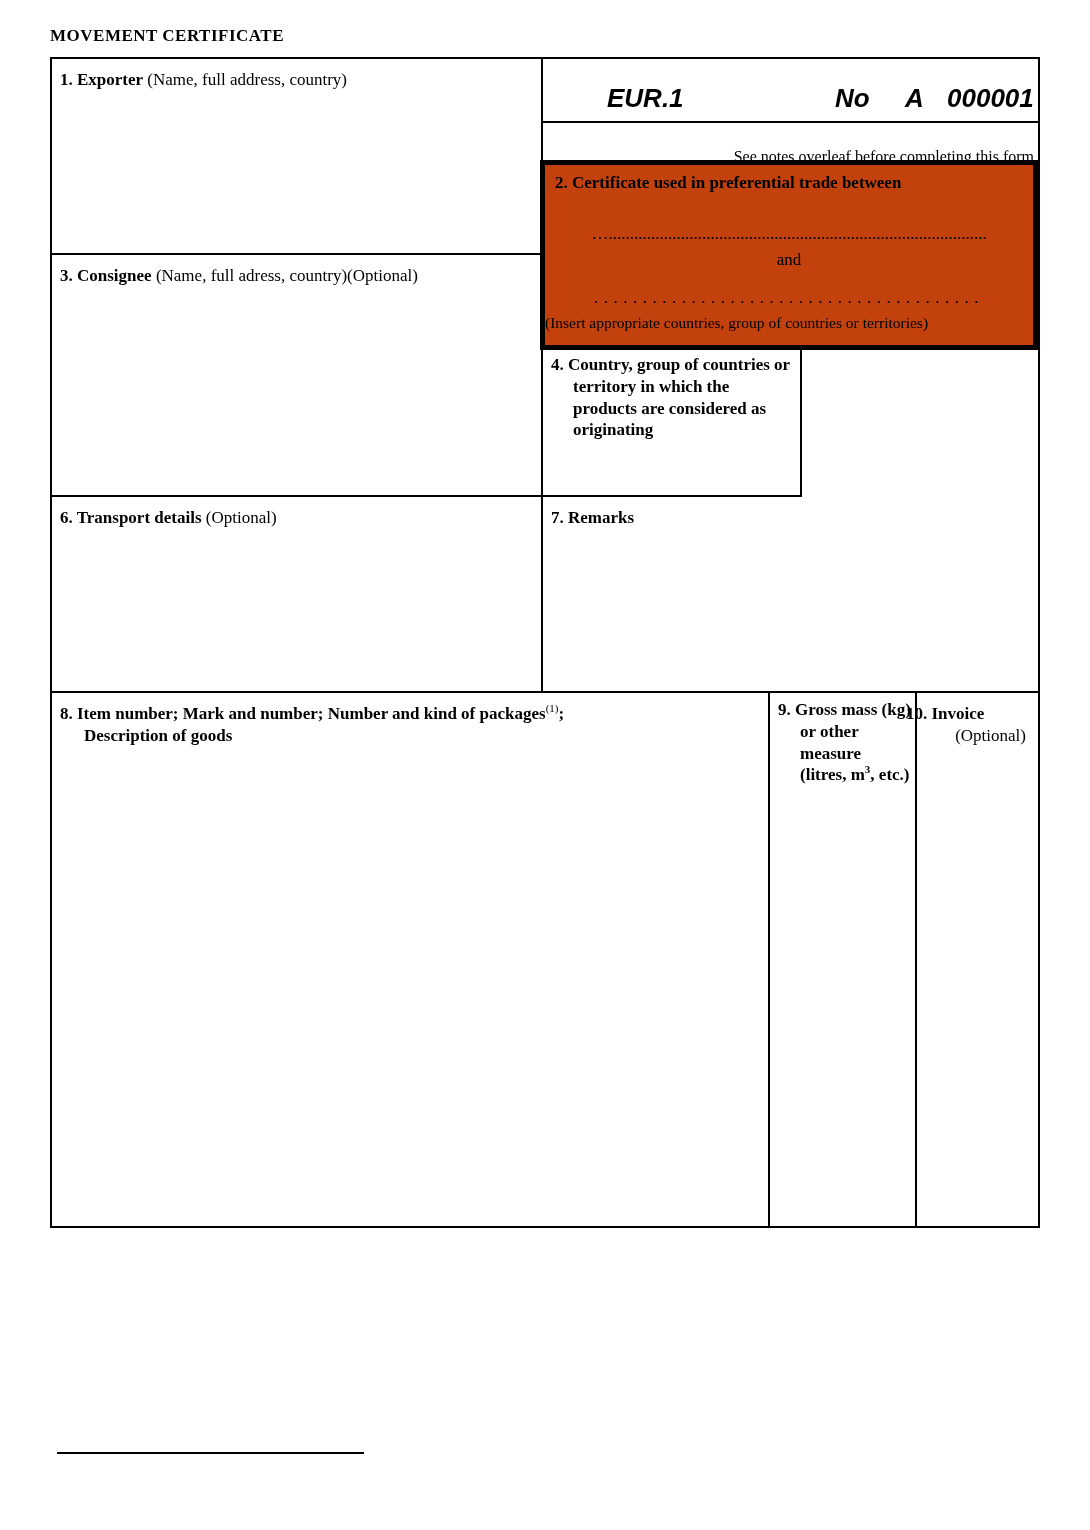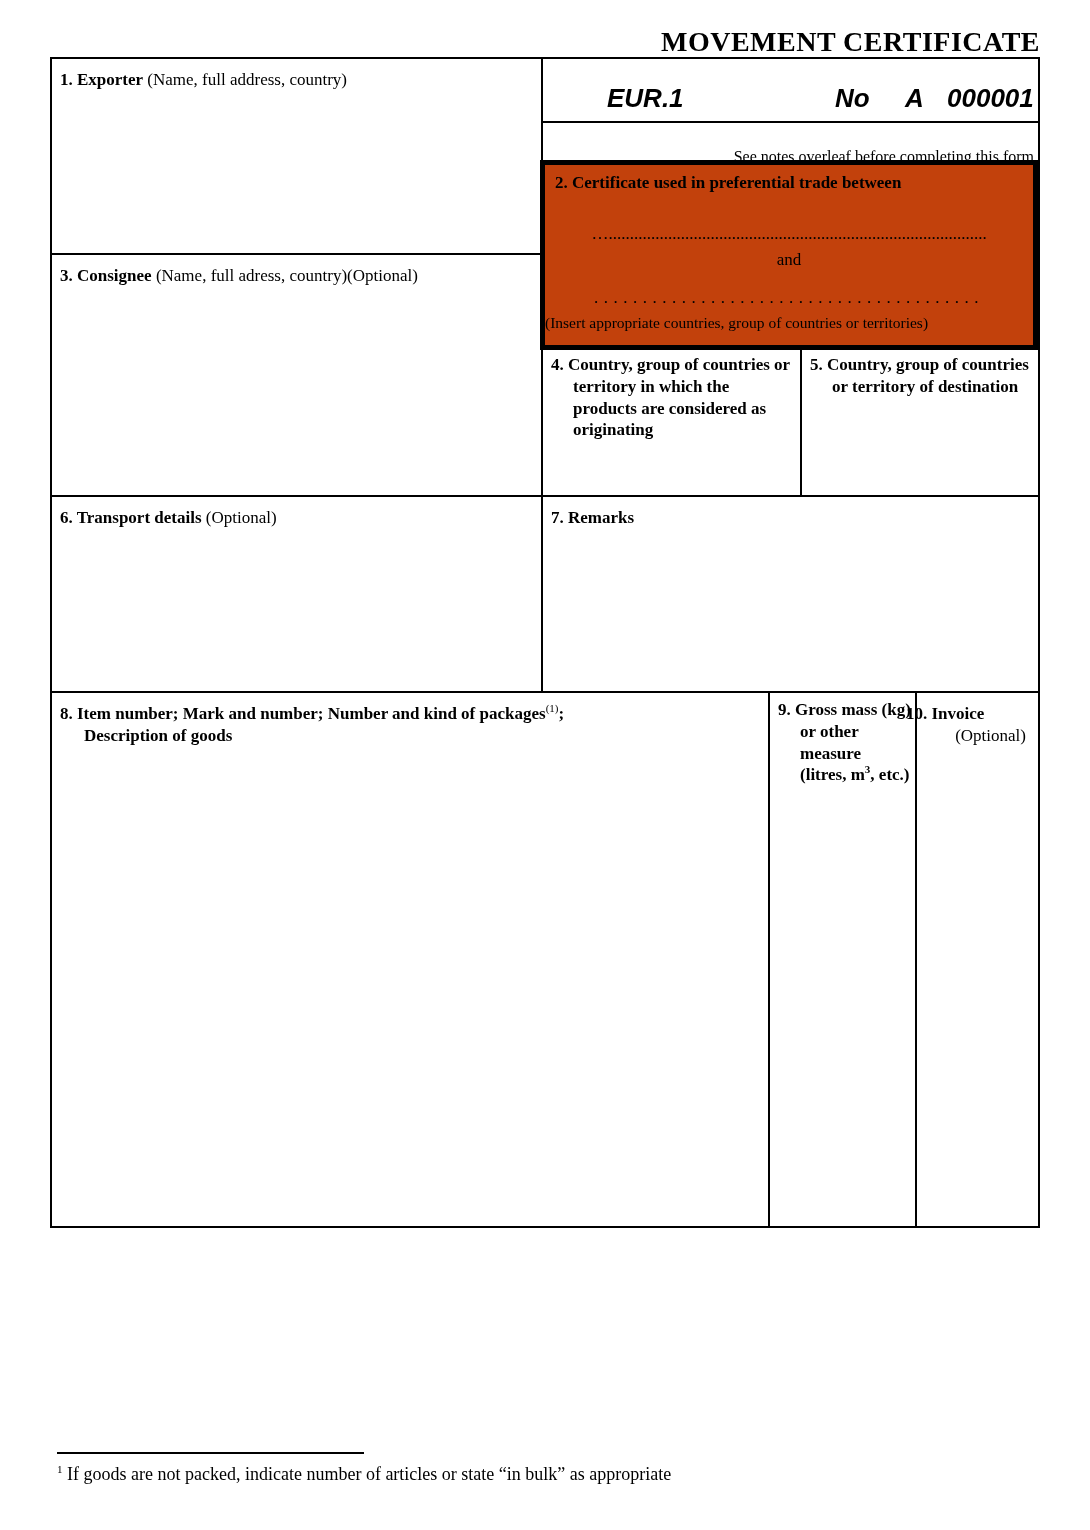--- a/index.html
+++ b/index.html
@@ -16,8 +16,8 @@
   .doc-title {
     position: absolute;
     left: 50px; top: 26px; width: 990px;
-    text-align: right;
-    font-size: 28px;
+    text-align: left;
+    font-size: 17px;
     font-weight: bold;
     letter-spacing: 0.5px;
   }

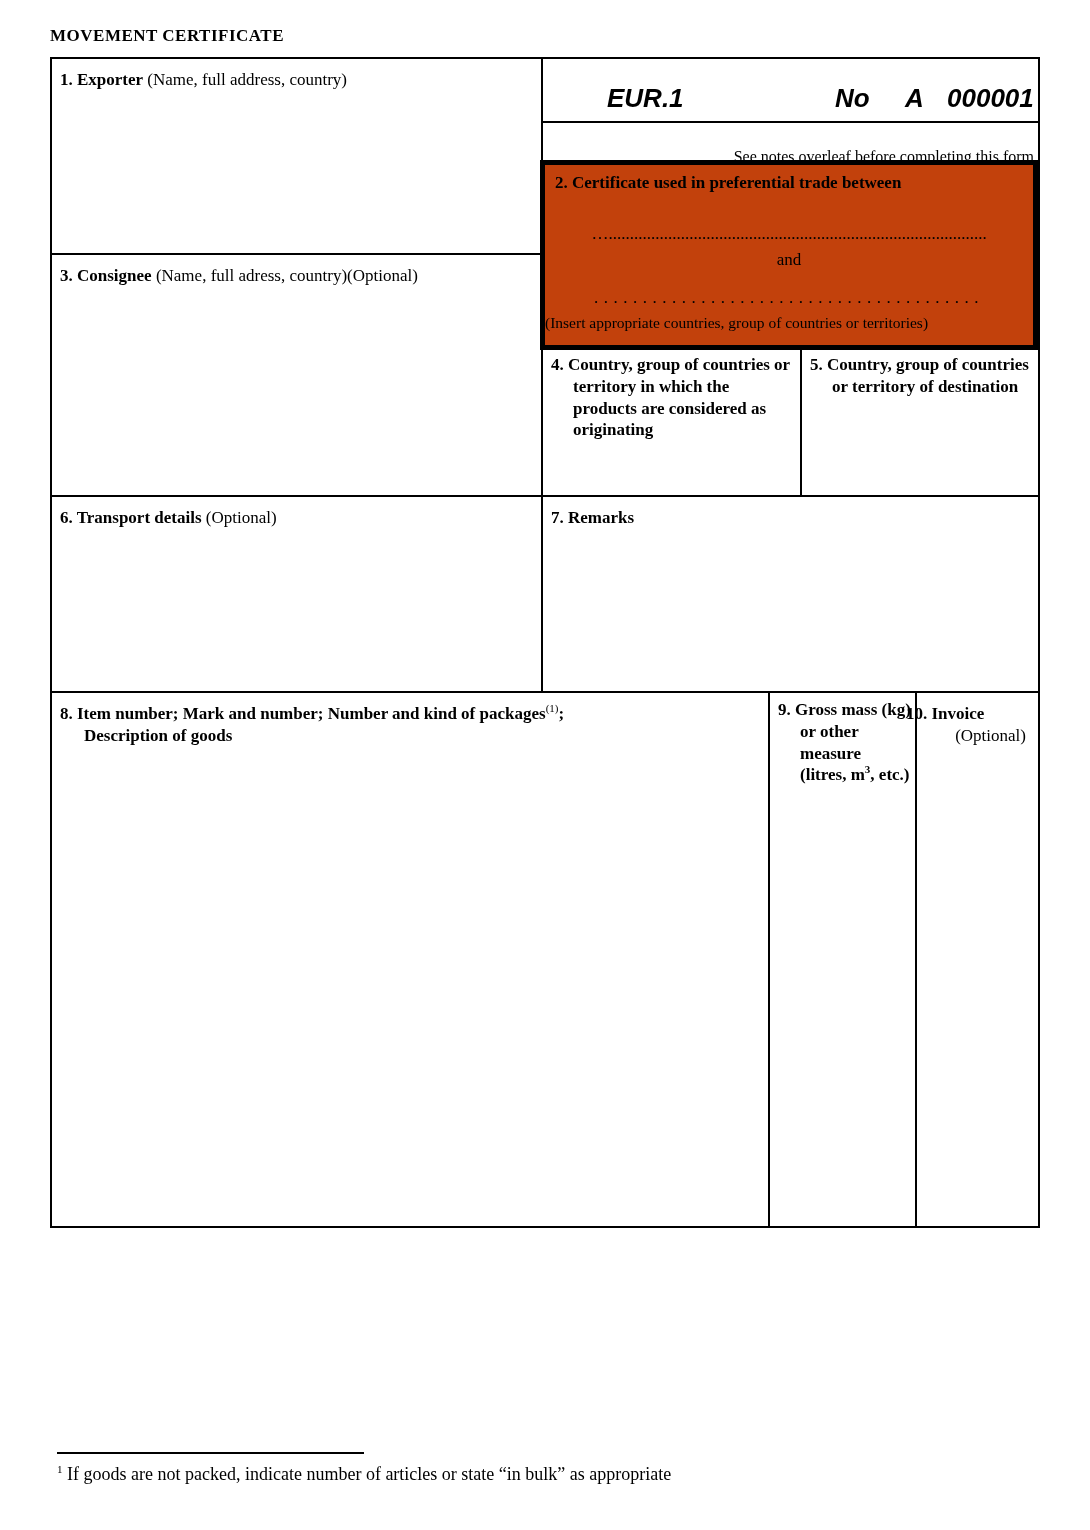--- a/index.html
+++ b/index.html
@@ -124,9 +124,6 @@
       <div class="hang">4. Country, group of countries or territory in which the products are considered as originating</div>
     </div>
 
-    <div class="cell bb c-box5">
-      <div class="hang">5. Country, group of countries or territory of destination</div>
-    </div>
 
     <div class="cell br bb c-box6">
       <div class="pad">

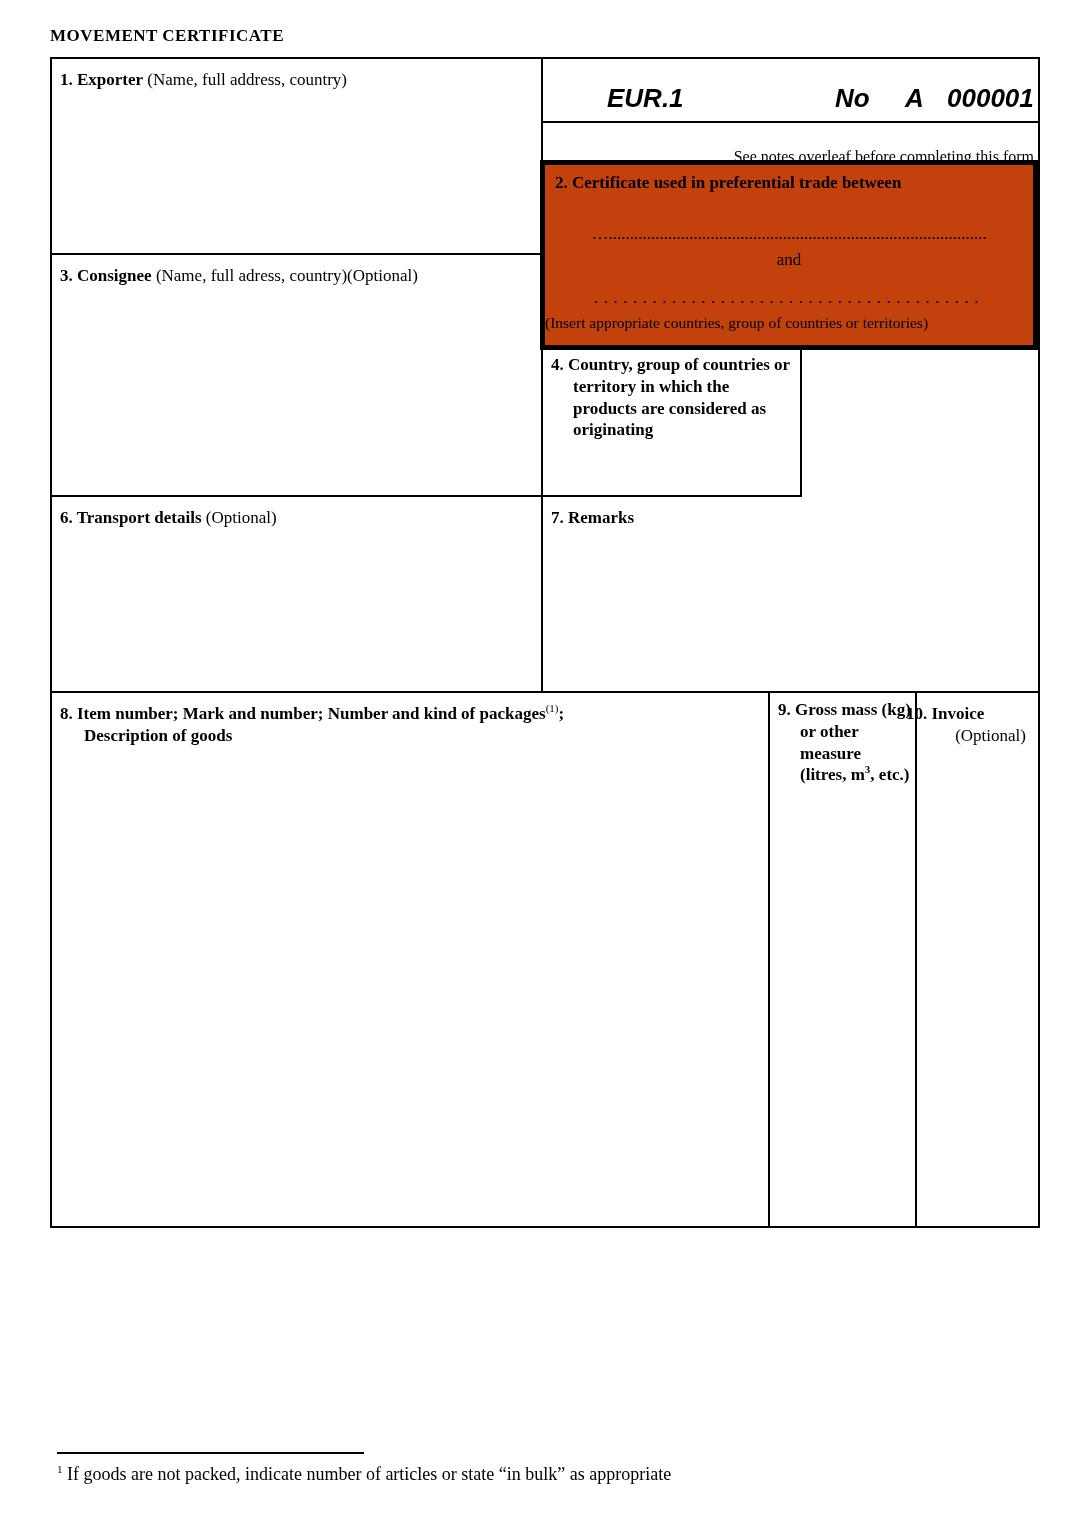--- a/index.html
+++ b/index.html
@@ -163,9 +163,6 @@
 
   <div class="footnote">
     <div class="fn-rule"></div>
-    <div>
-      <sup>1</sup><span> If goods are not packed, indicate number of articles or state “in bulk” as appropriate</span>
-    </div>
   </div>
 
 </div>

